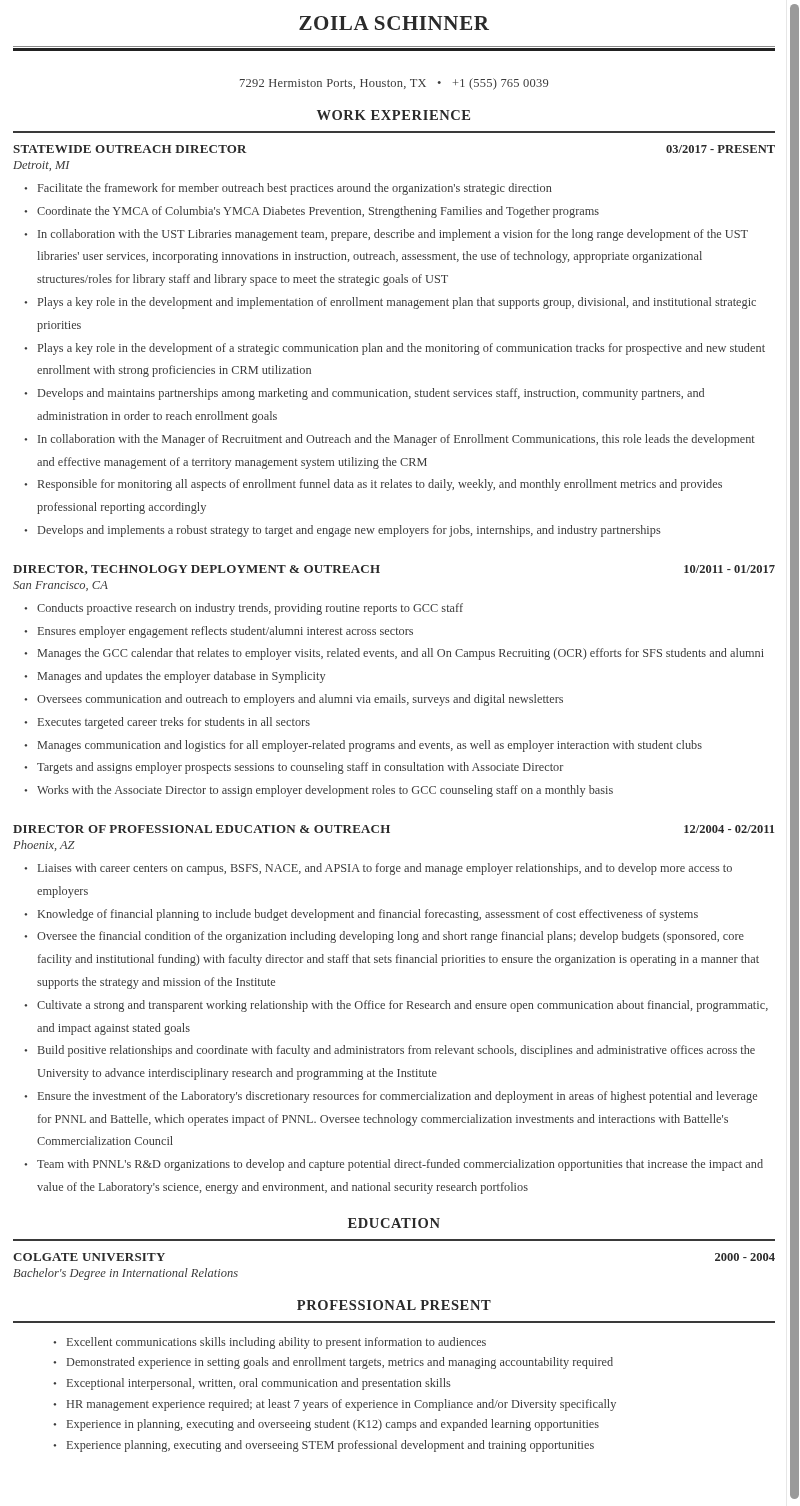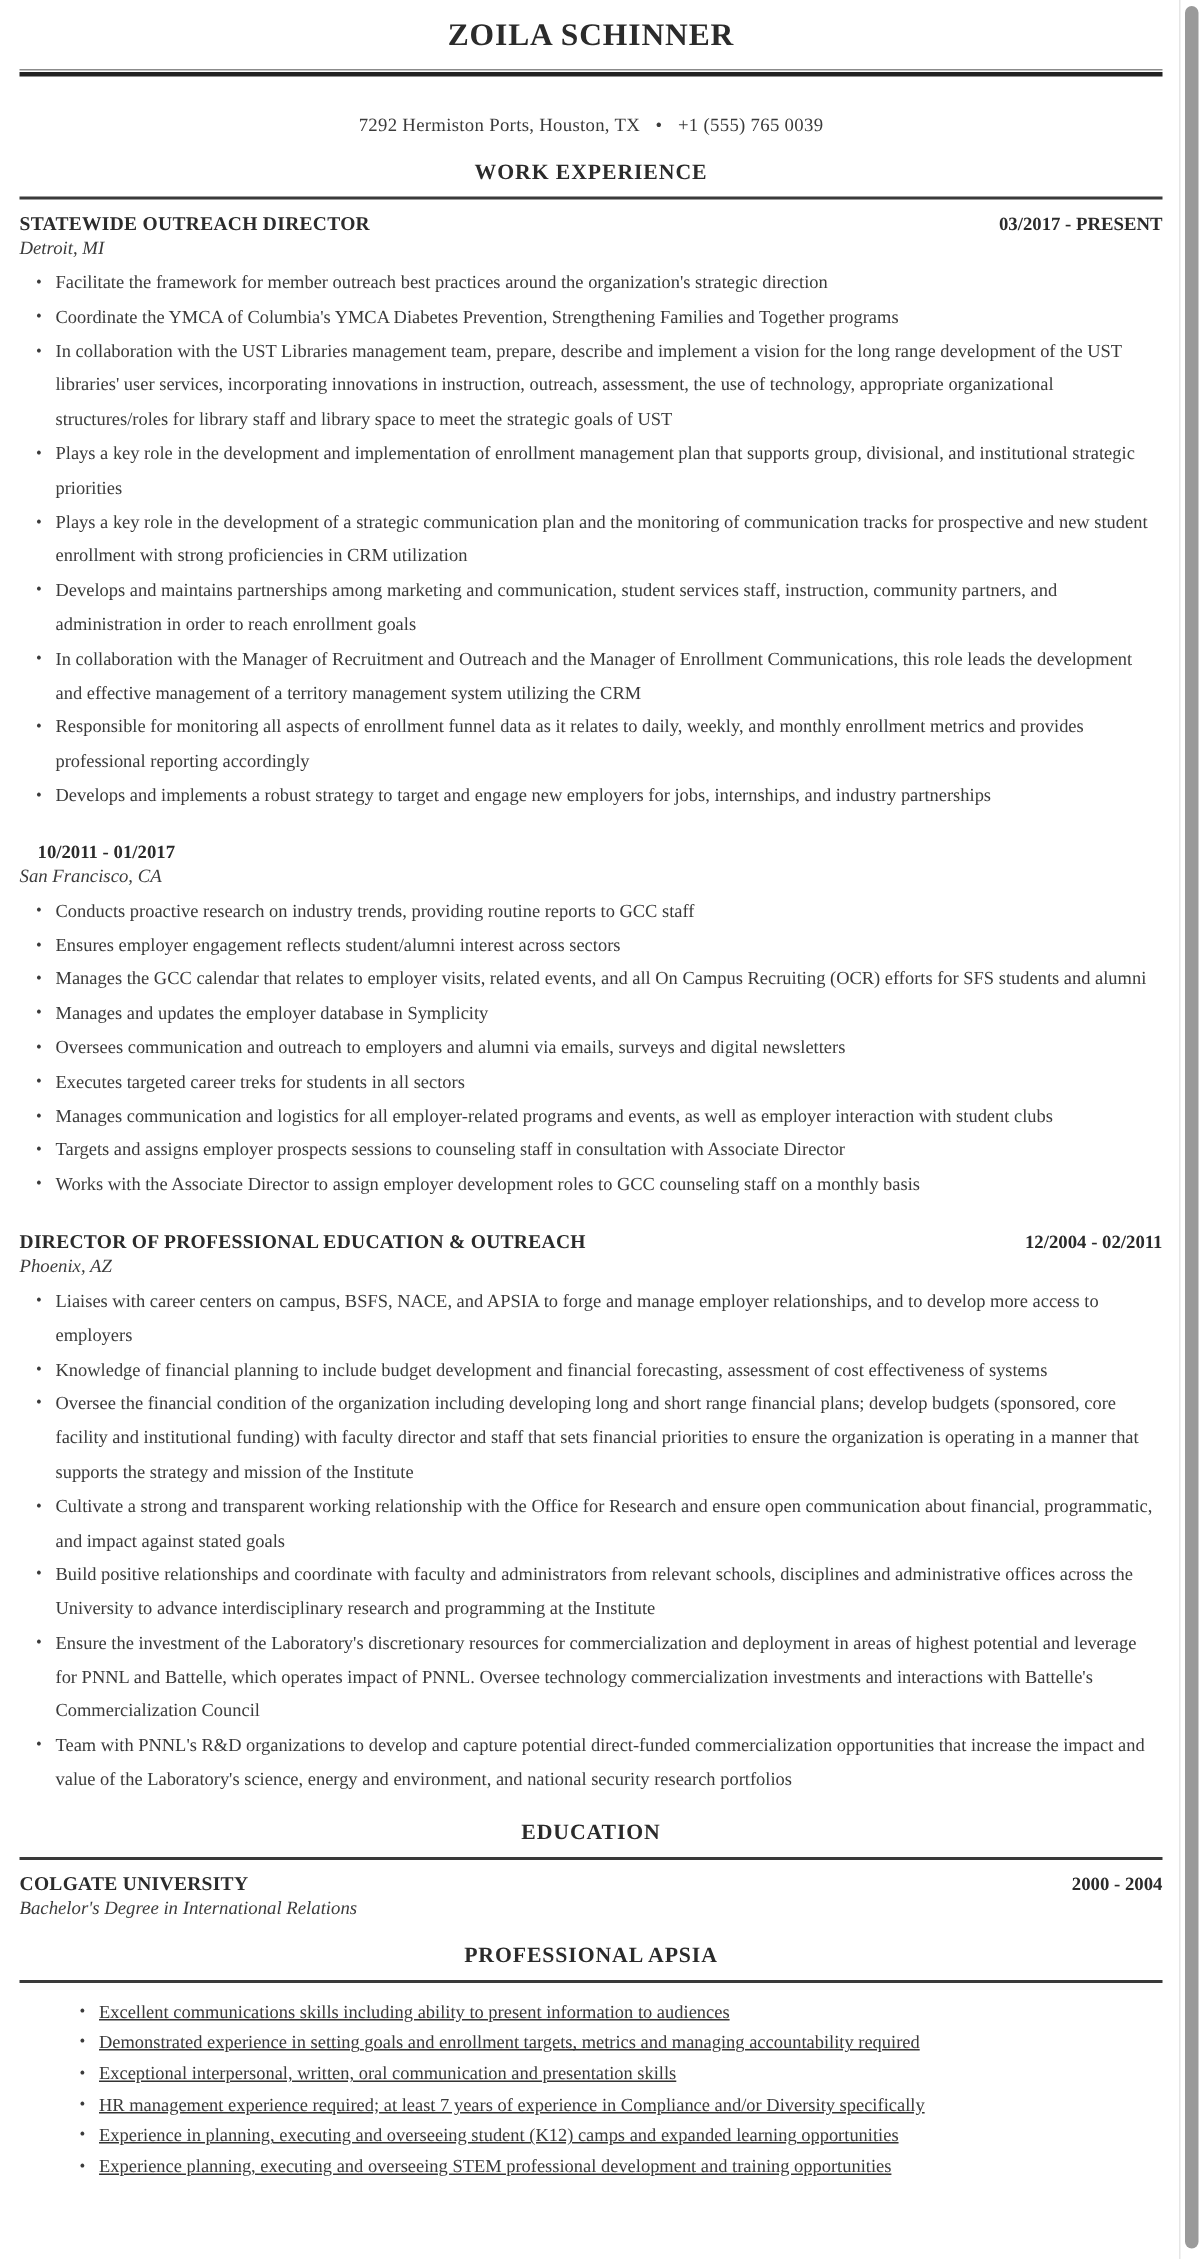--- a/index.html
+++ b/index.html
@@ -224,6 +224,7 @@
 
     <div class="entry">
       <div class="entry-head">
+        <div class="entry-title">DIRECTOR, TECHNOLOGY DEPLOYMENT &amp; OUTREACH</div>
         <div class="entry-date">10/2011 - 01/2017</div>
       </div>
       <div class="entry-location">San Francisco, CA</div>

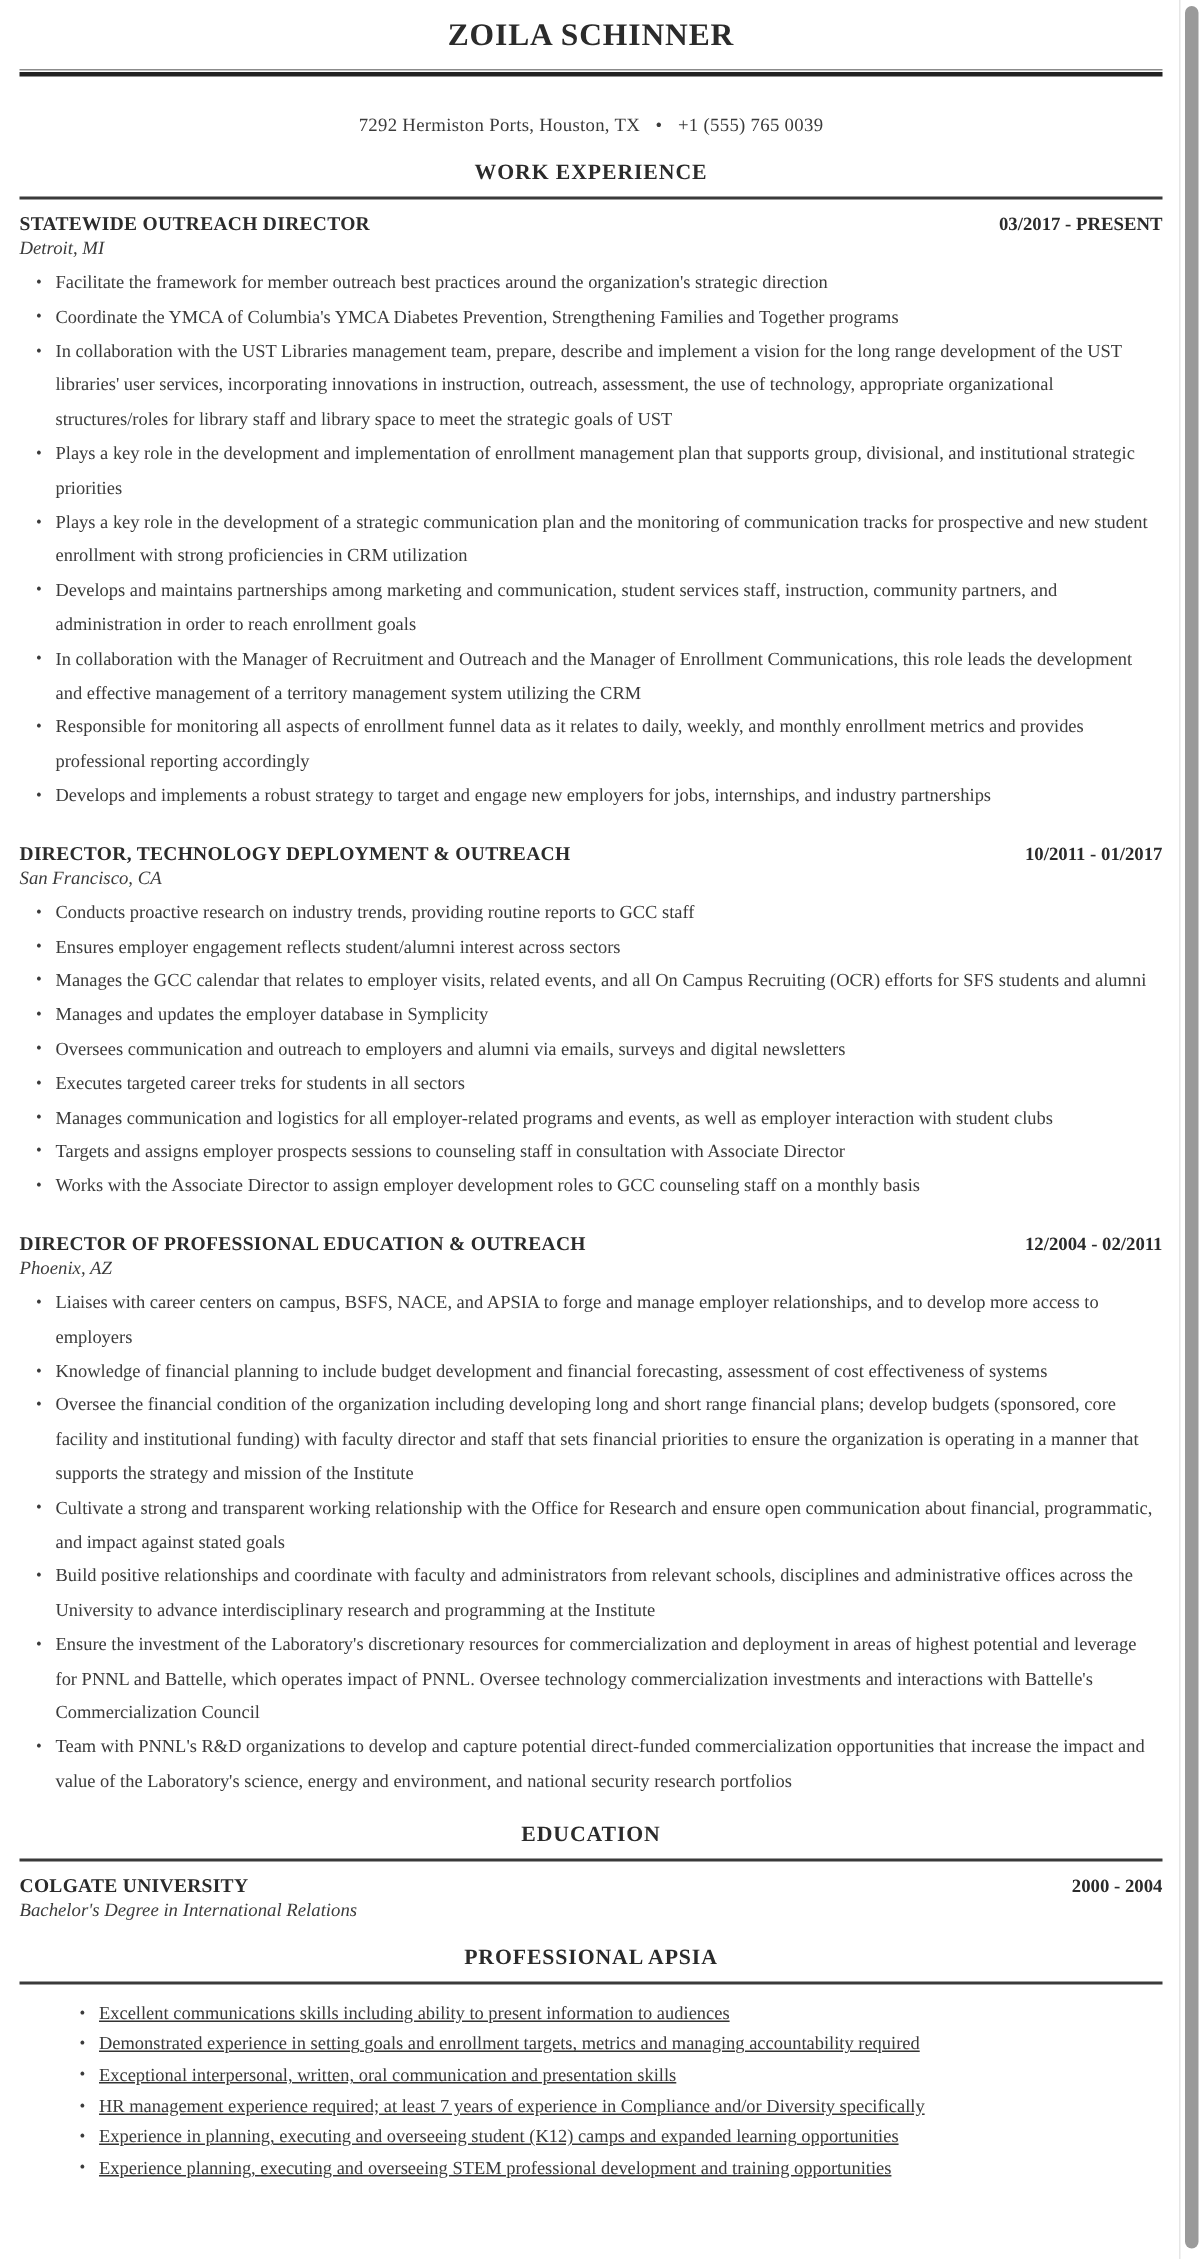--- a/index.html
+++ b/index.html
@@ -272,7 +272,7 @@
   </div>
 
   <div class="section">
-    <div class="section-title">PROFESSIONAL APSIA</div>
+    <div class="section-title">PROFESSIONAL PRESENT</div>
     <div class="section-rule"></div>
     <ul class="skills">
       <li>Excellent communications skills including ability to present information to audiences</li>

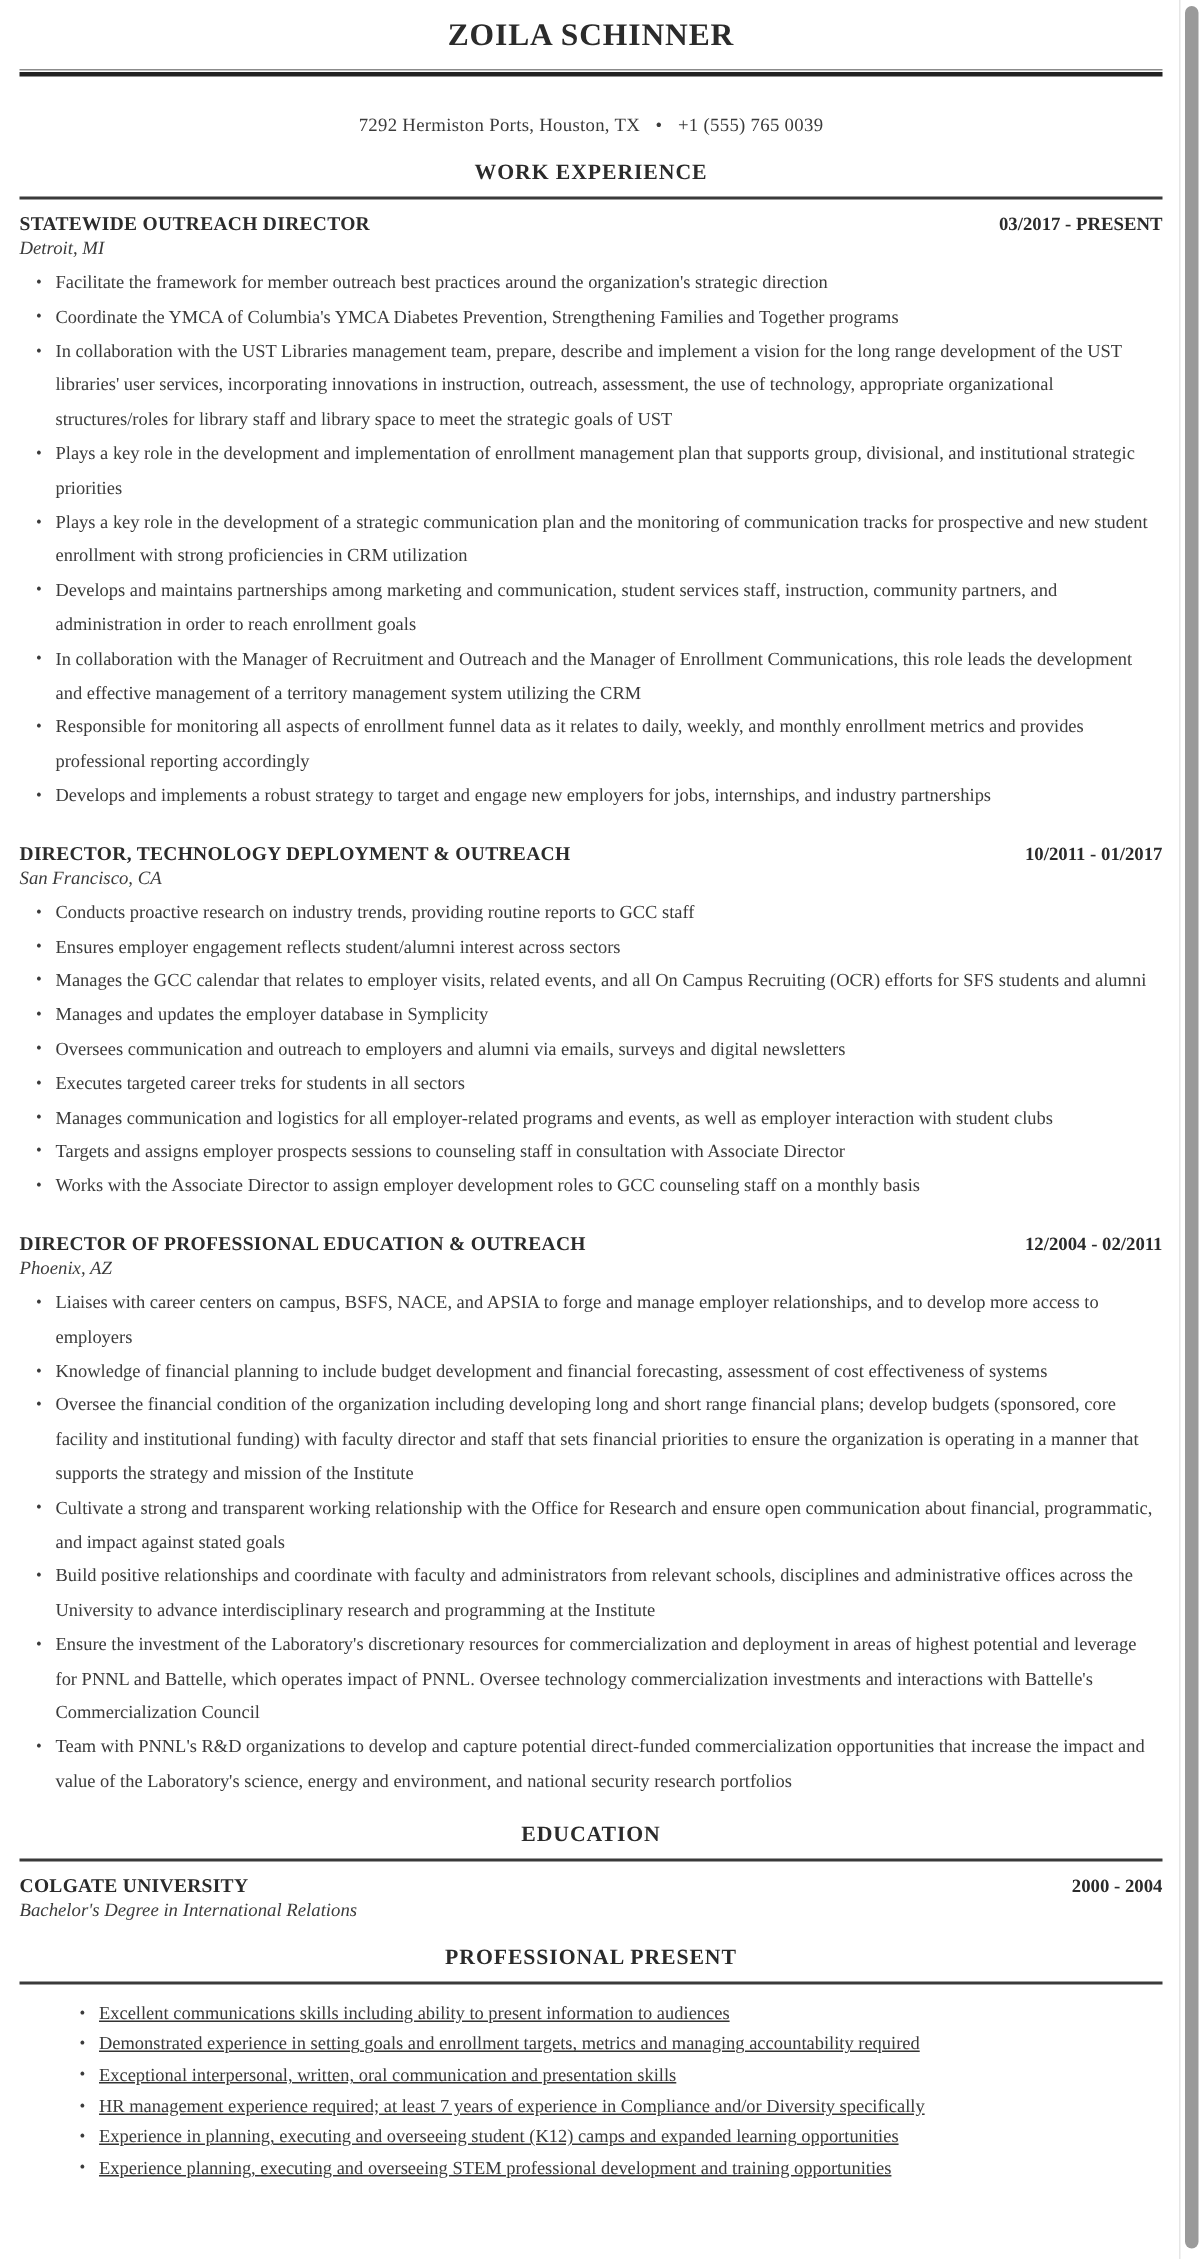--- a/index.html
+++ b/index.html
@@ -143,7 +143,6 @@
     list-style: none;
     margin: 9px 0 0 0;
     padding: 0;
-    text-decoration: underline;
   }
   ul.skills > li {
     position: relative;

